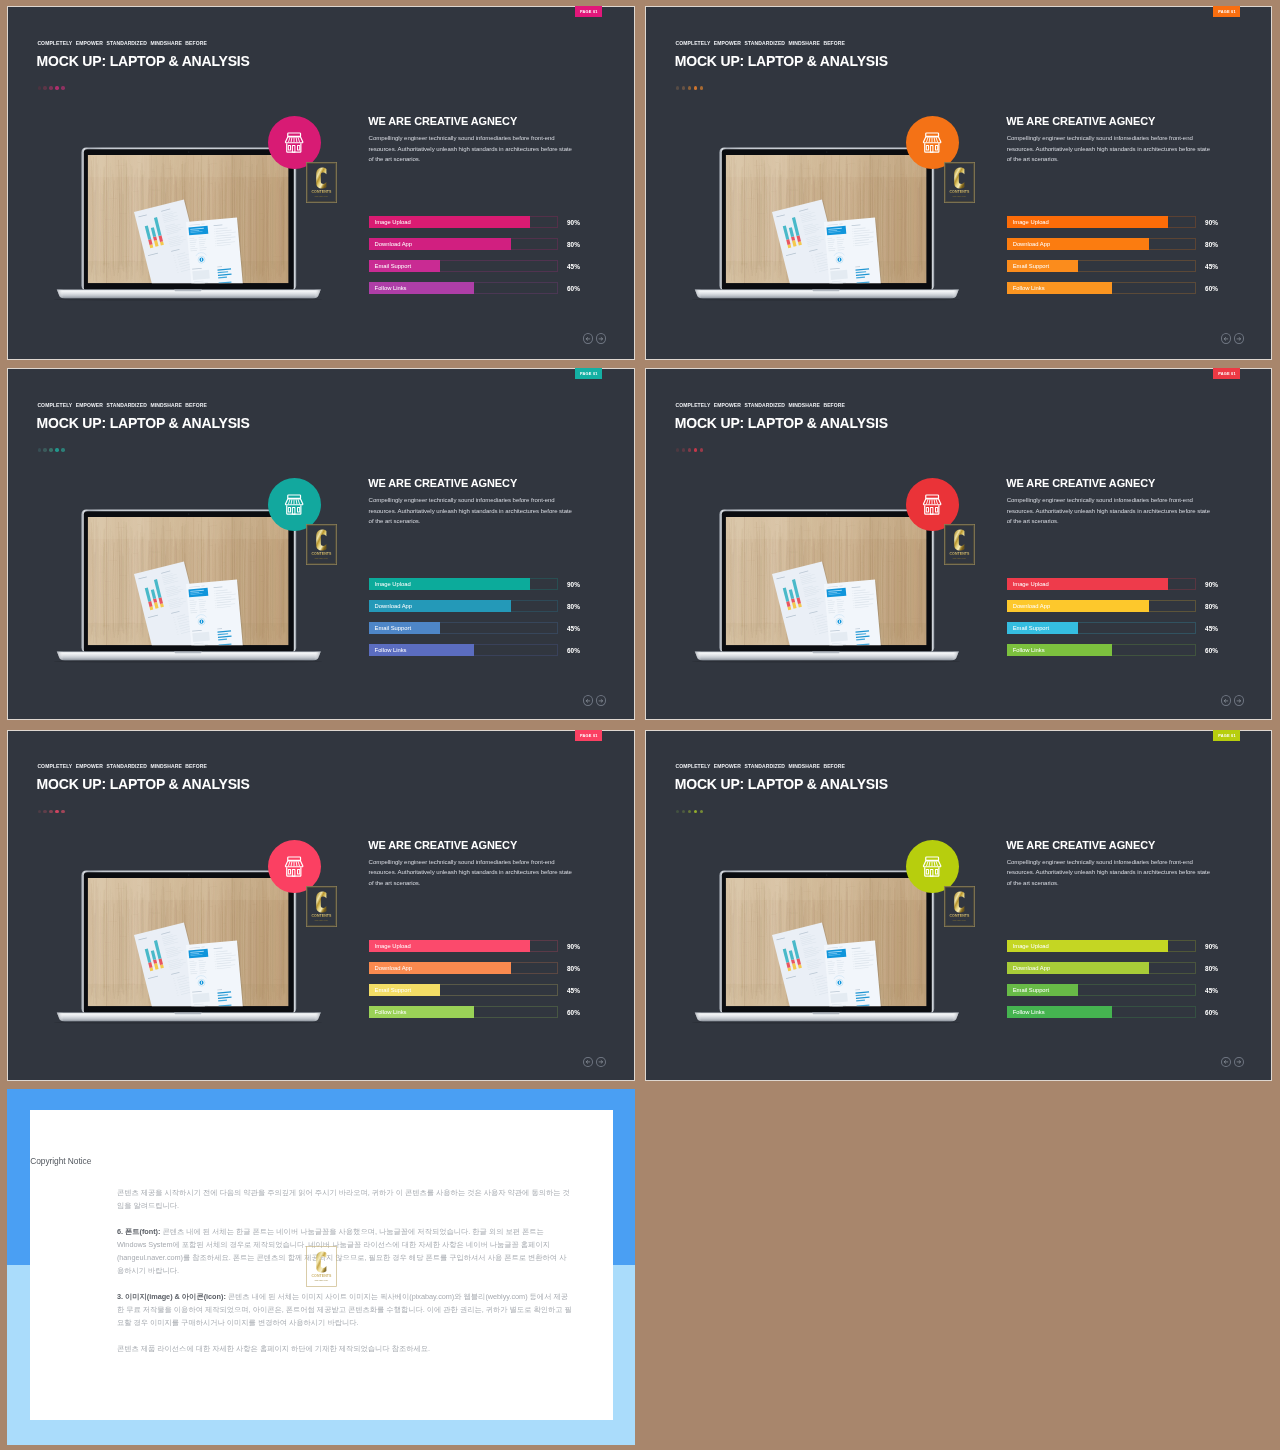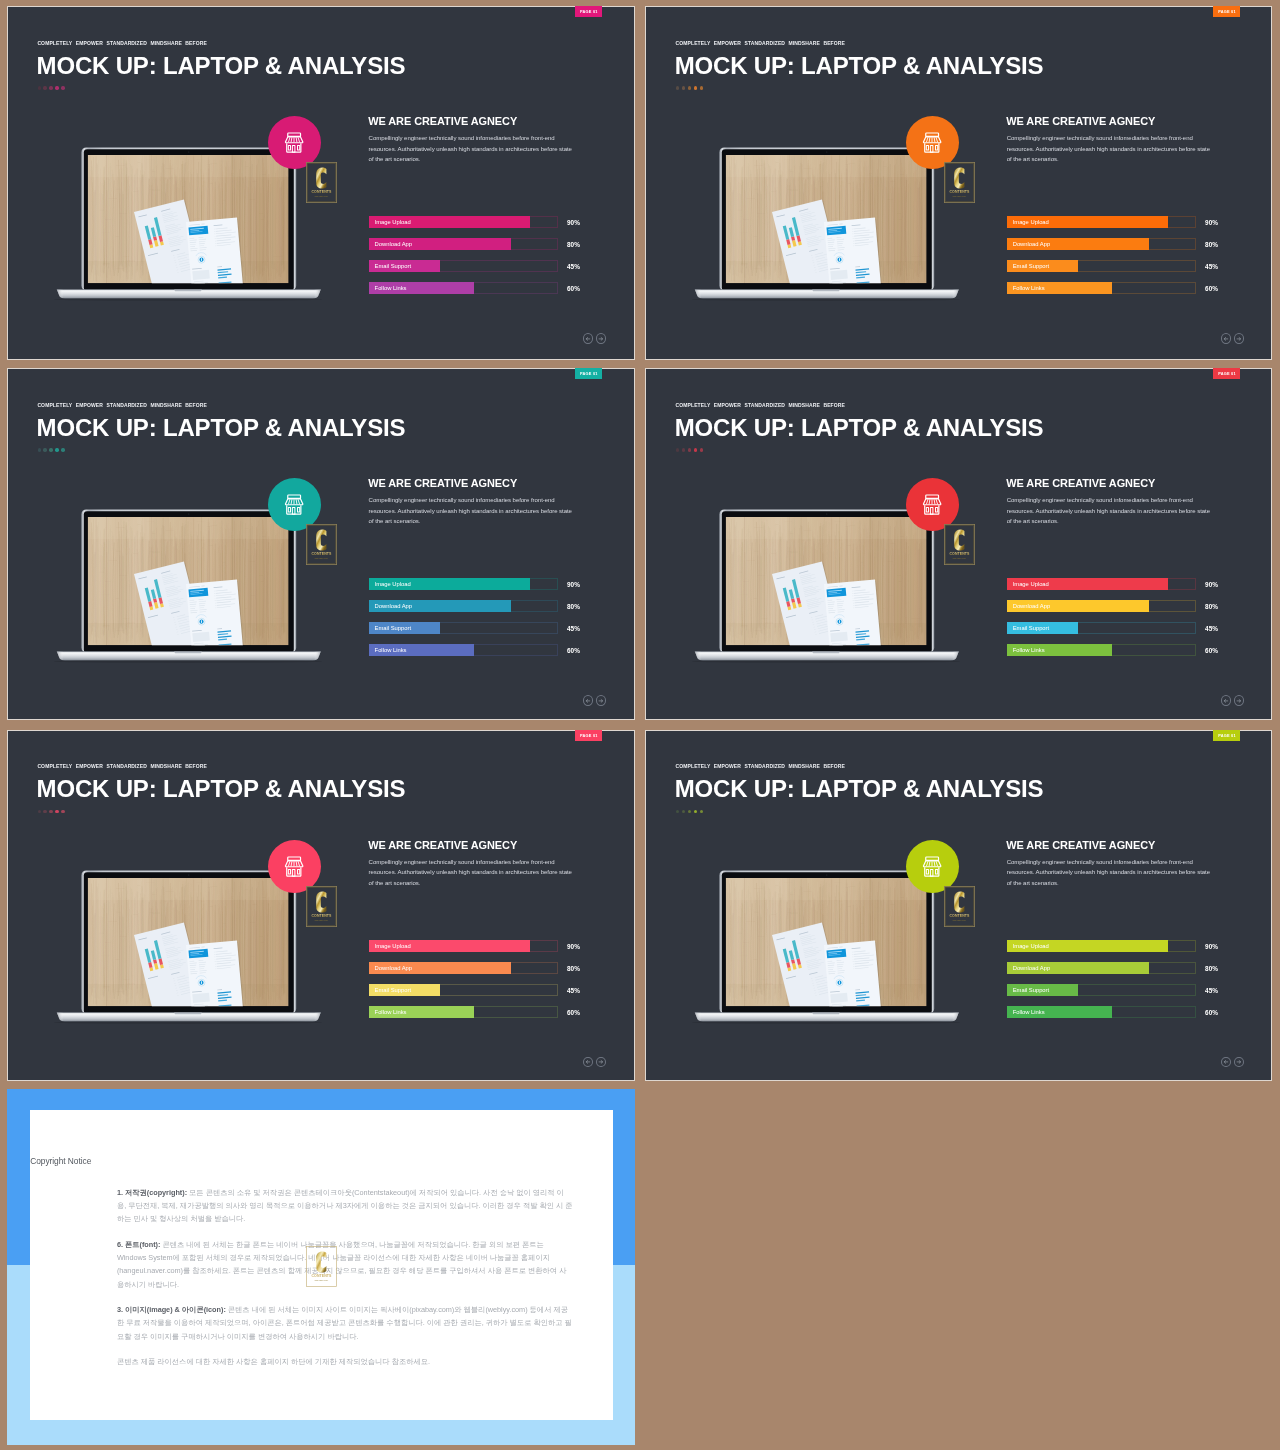--- a/index.html
+++ b/index.html
@@ -38,7 +38,7 @@
   
   .title{
     position:absolute; left:29.6px; top:47.8px;
-    font-size:24px; font-weight:700; letter-spacing:-0.18px; color:#ffffff;
+    font-size:14px; font-weight:700; letter-spacing:-0.18px; color:#ffffff;
     white-space:nowrap; line-height:1;
   }
   

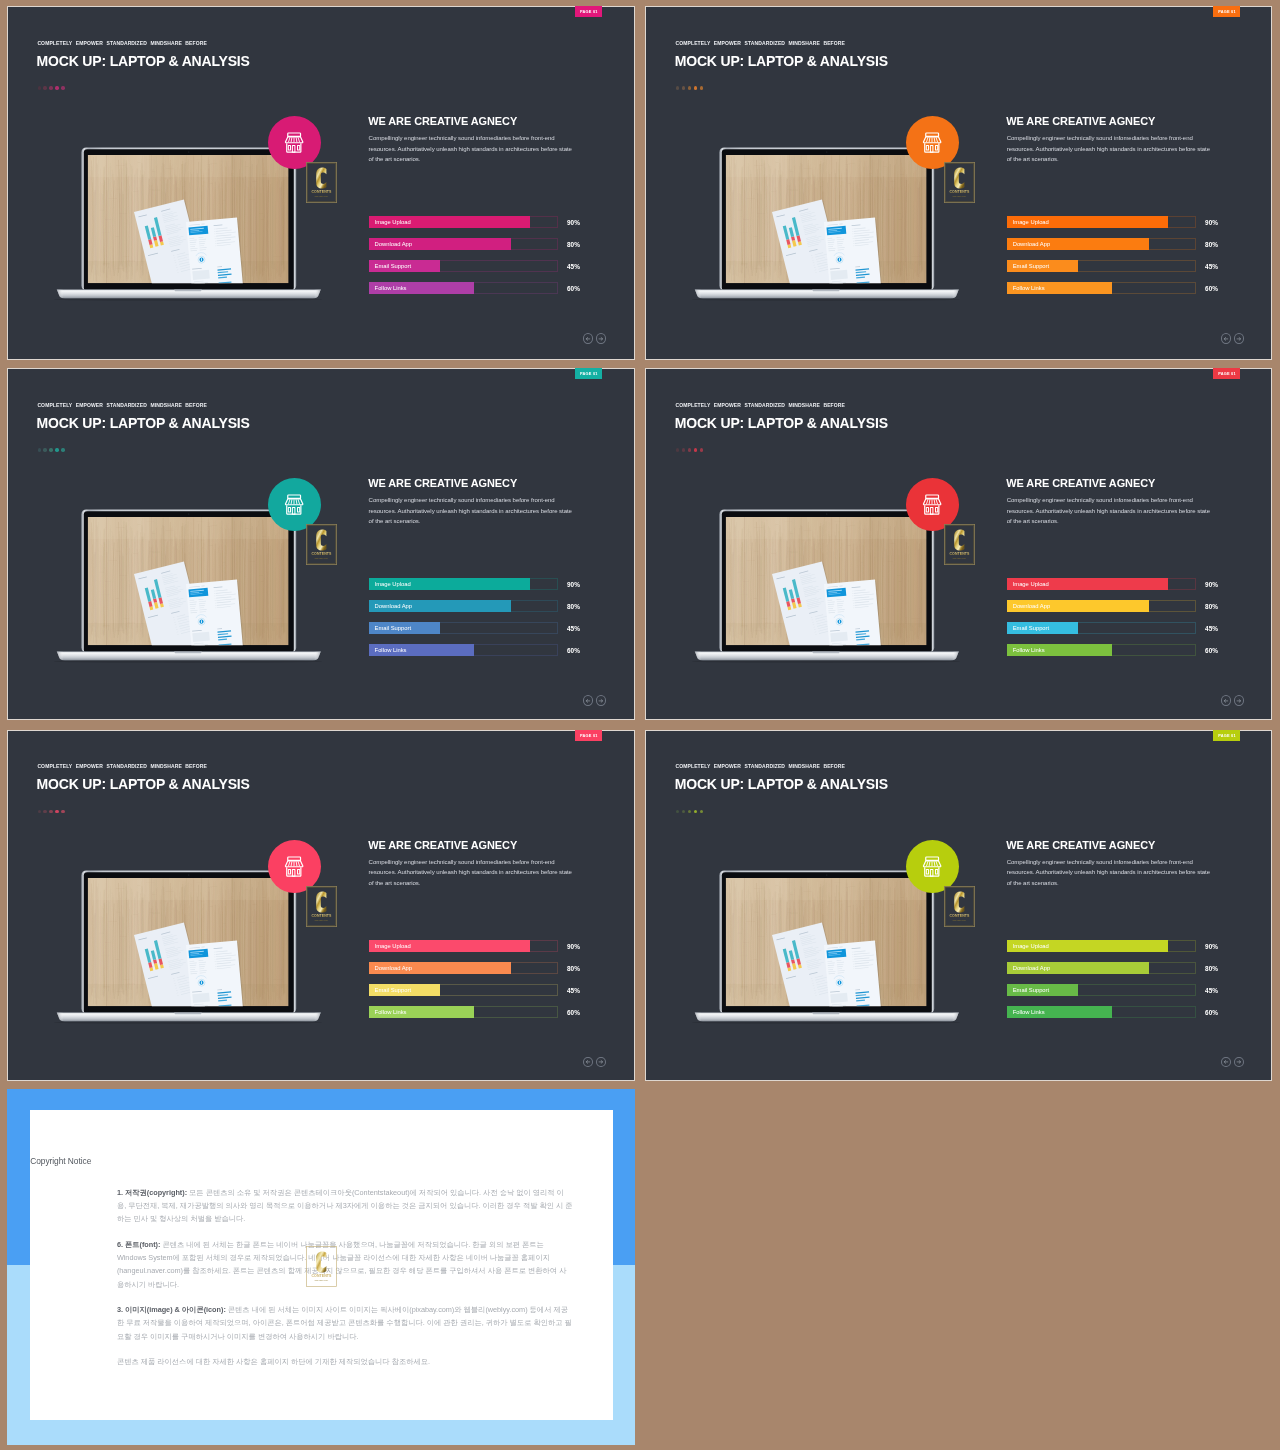--- a/index.html
+++ b/index.html
@@ -1735,6 +1735,7 @@
         <div class="cr-paper">
           <div class="cr-sub">Copyright Notice</div>
           <div class="cr-body">
+            <p><span>콘텐츠 제공을 시작하시기 전에 다음의 약관을 주의깊게 읽어 주시기 바라오며, 귀하가 이 콘텐츠를 사용하는 것은 사용자 약관에 동의하는 것임을 알려드립니다.</span></p>
             <p><b>1. 저작권(copyright):</b><span> 모든 콘텐츠의 소유 및 저작권은 콘텐츠테이크아웃(Contentstakeout)에 저작되어 있습니다. 사전 승낙 없이 영리적 이용, 무단전재, 복제, 재가공발행의 의사와 영리 목적으로 이용하거나 제3자에게 이용하는 것은 금지되어 있습니다. 이러한 경우 적발 확인 시 준하는 민사 및 형사상의 처벌을 받습니다.</span></p>
             <p><b>6. 폰트(font):</b><span> 콘텐츠 내에 된 서체는 한글 폰트는 네이버 나눔글꼴을 사용했으며, 나눔글꼴에 저작되었습니다. 한글 외의 보편 폰트는 Windows System에 포함된 서체의 경우로 제작되었습니다. 네이버 나눔글꼴 라이선스에 대한 자세한 사항은 네이버 나눔글꼴 홈페이지(hangeul.naver.com)를 참조하세요. 폰트는 콘텐츠의 함께 제공되지 않으므로, 필요한 경우 해당 폰트를 구입하셔서 사용 폰트로 변환하여 사용하시기 바랍니다.</span></p>
             <p><b>3. 이미지(image) &amp; 아이콘(icon):</b><span> 콘텐츠 내에 된 서체는 이미지 사이트 이미지는 픽사베이(pixabay.com)와 웹블리(weblyy.com) 등에서 제공한 무료 저작물을 이용하여 제작되었으며, 아이콘은, 폰트어썸 제공받고 콘텐츠화를 수행합니다. 이에 관한 권리는, 귀하가 별도로 확인하고 필요할 경우 이미지를 구매하시거나 이미지를 변경하여 사용하시기 바랍니다.</span></p>

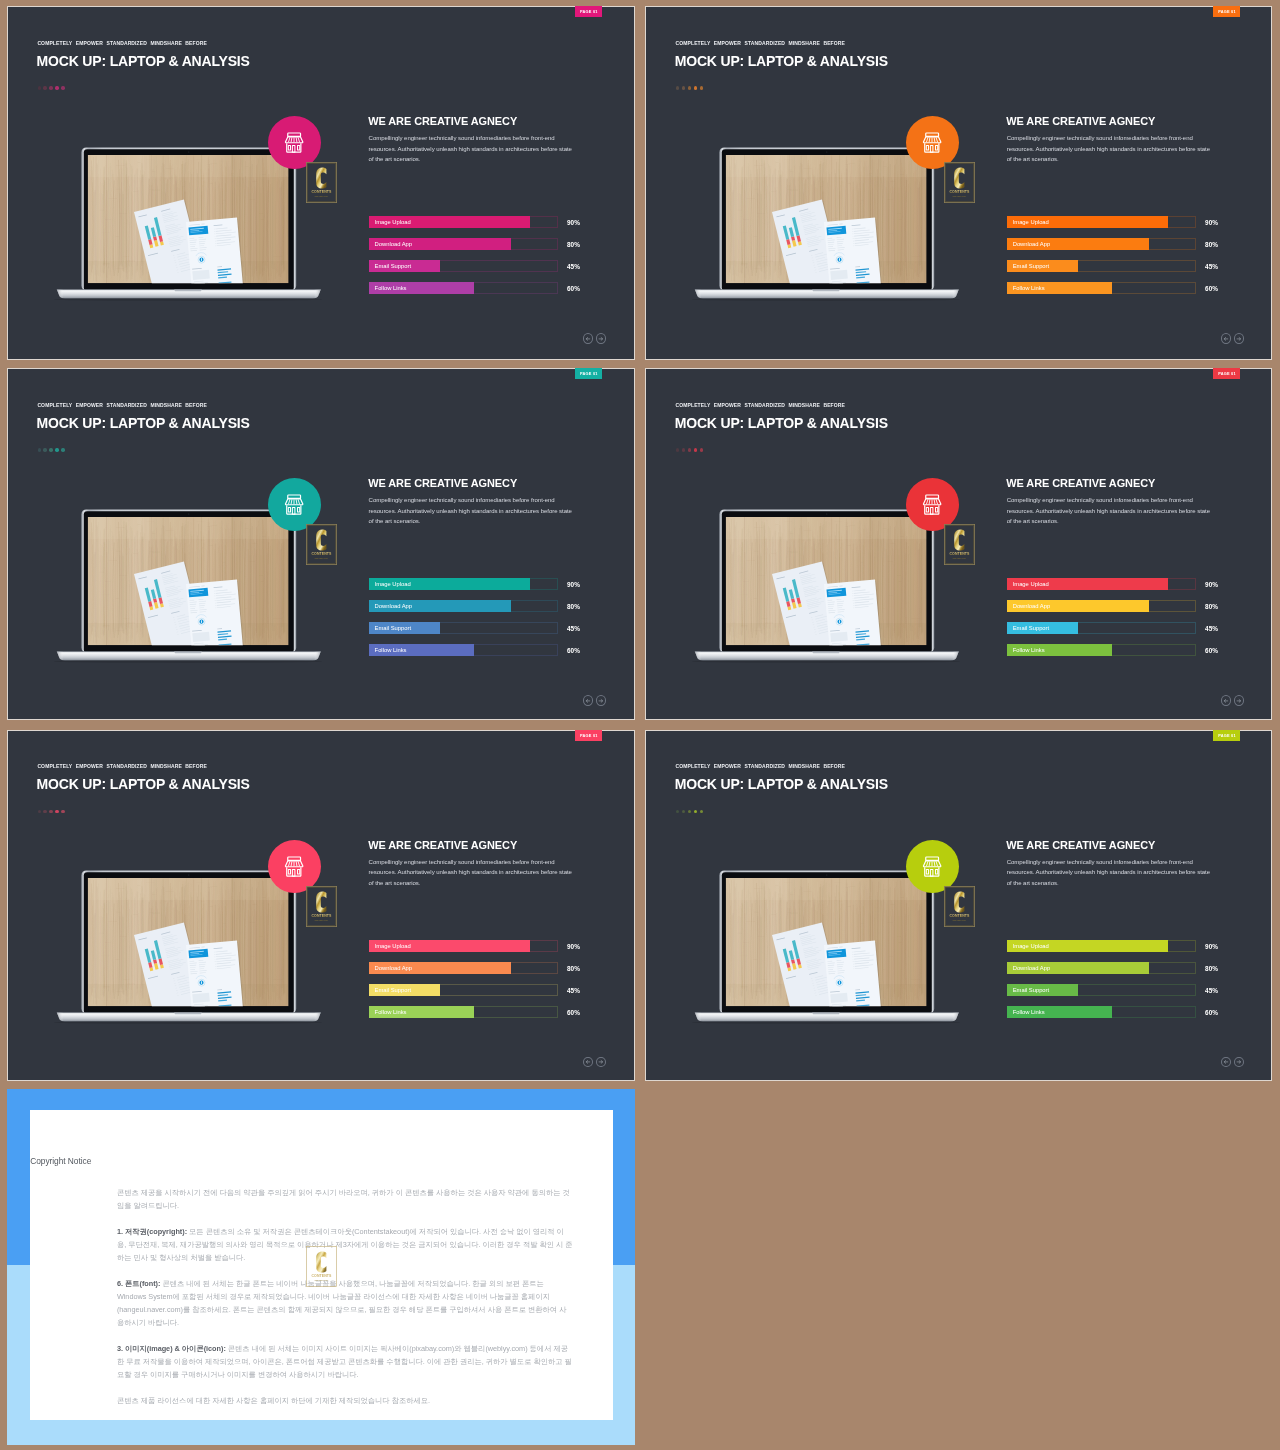--- a/index.html
+++ b/index.html
@@ -1736,7 +1736,6 @@
           <div class="cr-sub">Copyright Notice</div>
           <div class="cr-body">
             <p><span>콘텐츠 제공을 시작하시기 전에 다음의 약관을 주의깊게 읽어 주시기 바라오며, 귀하가 이 콘텐츠를 사용하는 것은 사용자 약관에 동의하는 것임을 알려드립니다.</span></p>
-            <p><b>1. 저작권(copyright):</b><span> 모든 콘텐츠의 소유 및 저작권은 콘텐츠테이크아웃(Contentstakeout)에 저작되어 있습니다. 사전 승낙 없이 영리적 이용, 무단전재, 복제, 재가공발행의 의사와 영리 목적으로 이용하거나 제3자에게 이용하는 것은 금지되어 있습니다. 이러한 경우 적발 확인 시 준하는 민사 및 형사상의 처벌을 받습니다.</span></p>
             <p><b>6. 폰트(font):</b><span> 콘텐츠 내에 된 서체는 한글 폰트는 네이버 나눔글꼴을 사용했으며, 나눔글꼴에 저작되었습니다. 한글 외의 보편 폰트는 Windows System에 포함된 서체의 경우로 제작되었습니다. 네이버 나눔글꼴 라이선스에 대한 자세한 사항은 네이버 나눔글꼴 홈페이지(hangeul.naver.com)를 참조하세요. 폰트는 콘텐츠의 함께 제공되지 않으므로, 필요한 경우 해당 폰트를 구입하셔서 사용 폰트로 변환하여 사용하시기 바랍니다.</span></p>
             <p><b>3. 이미지(image) &amp; 아이콘(icon):</b><span> 콘텐츠 내에 된 서체는 이미지 사이트 이미지는 픽사베이(pixabay.com)와 웹블리(weblyy.com) 등에서 제공한 무료 저작물을 이용하여 제작되었으며, 아이콘은, 폰트어썸 제공받고 콘텐츠화를 수행합니다. 이에 관한 권리는, 귀하가 별도로 확인하고 필요할 경우 이미지를 구매하시거나 이미지를 변경하여 사용하시기 바랍니다.</span></p>
             <p><span>콘텐츠 제품 라이선스에 대한 자세한 사항은 홈페이지 하단에 기재한 제작되었습니다 참조하세요.</span></p>

